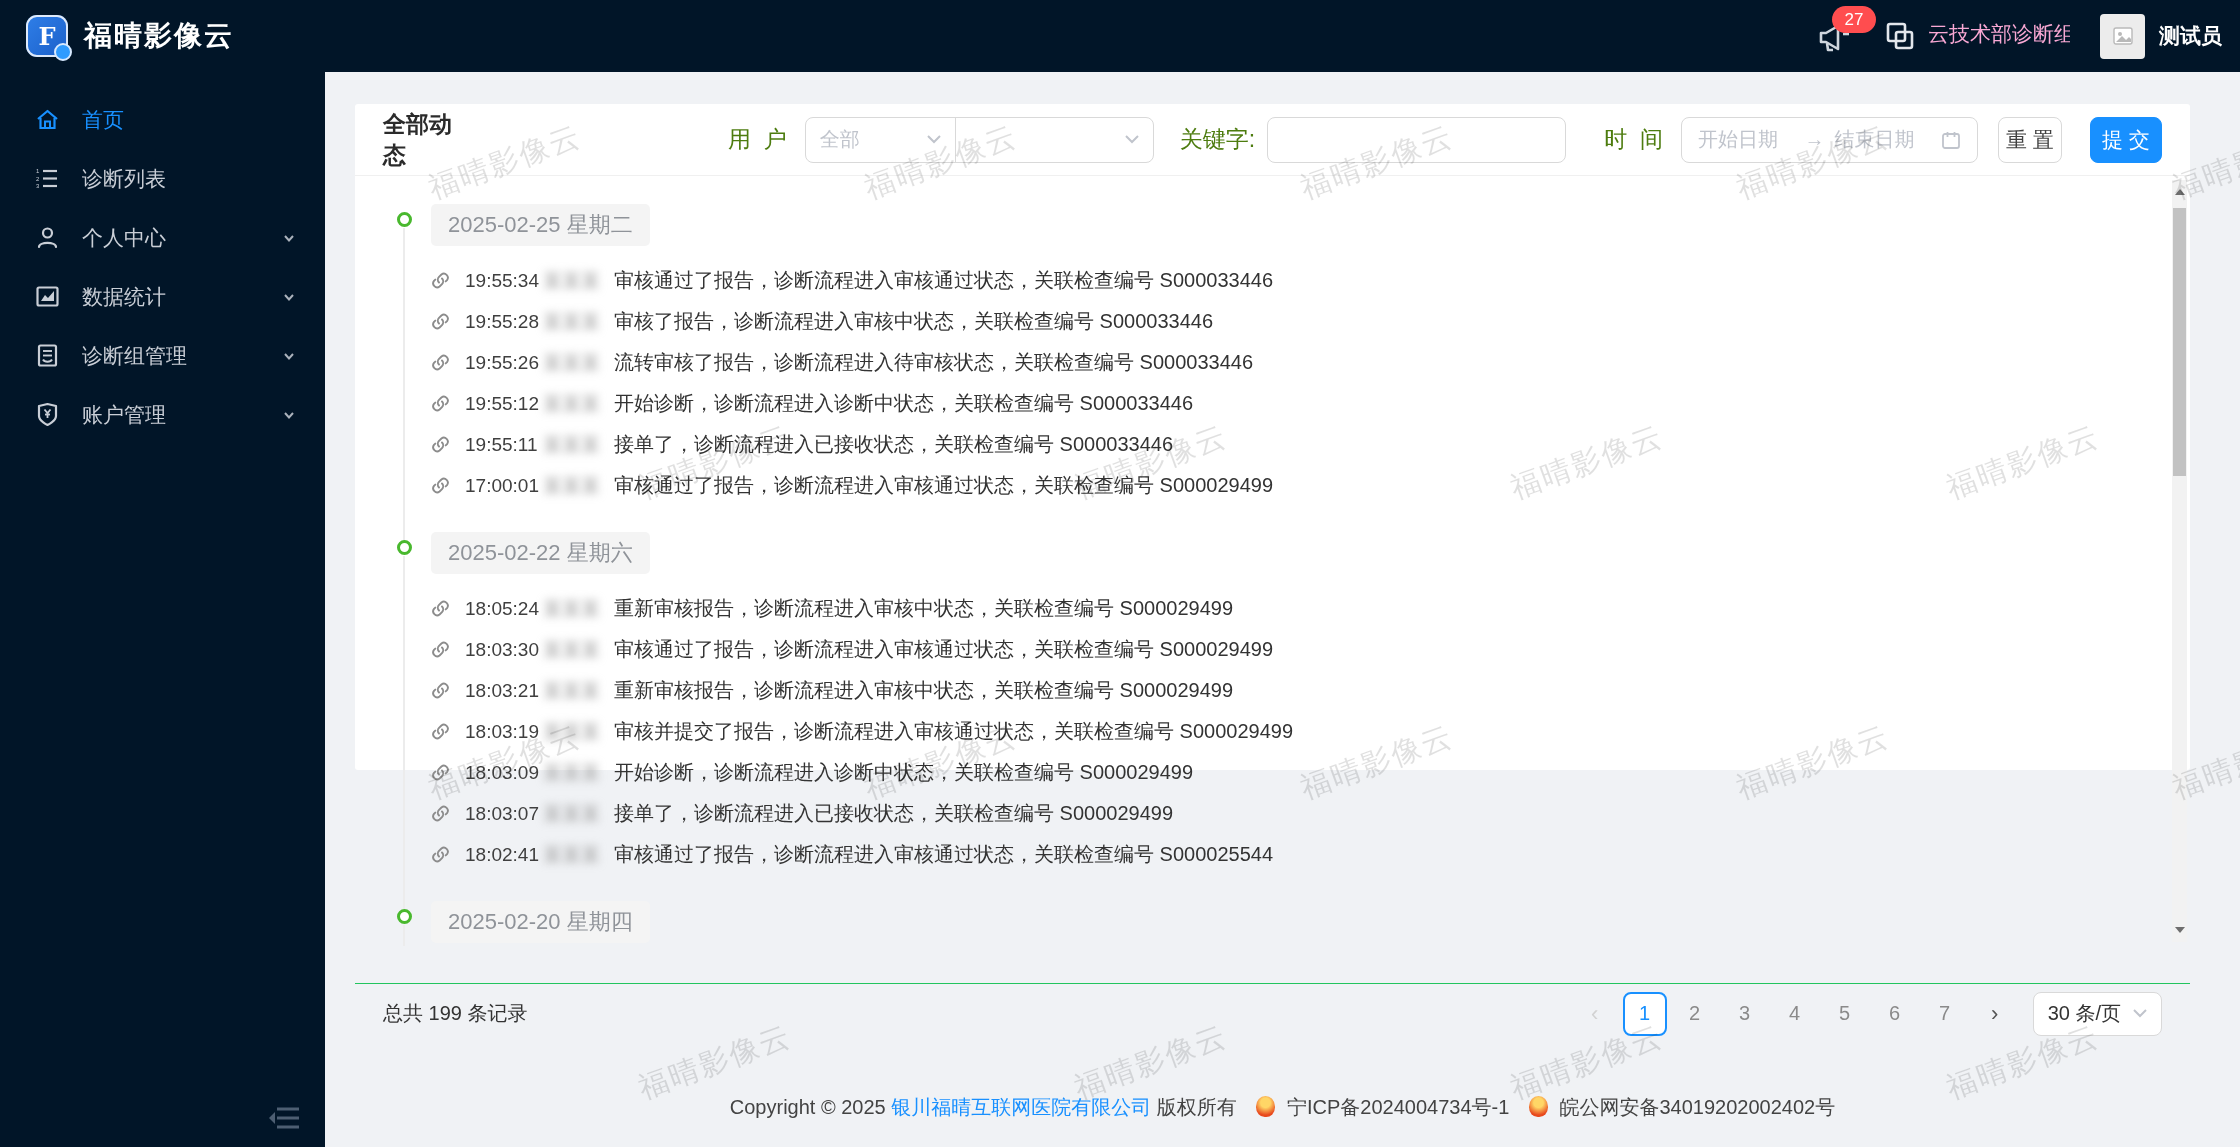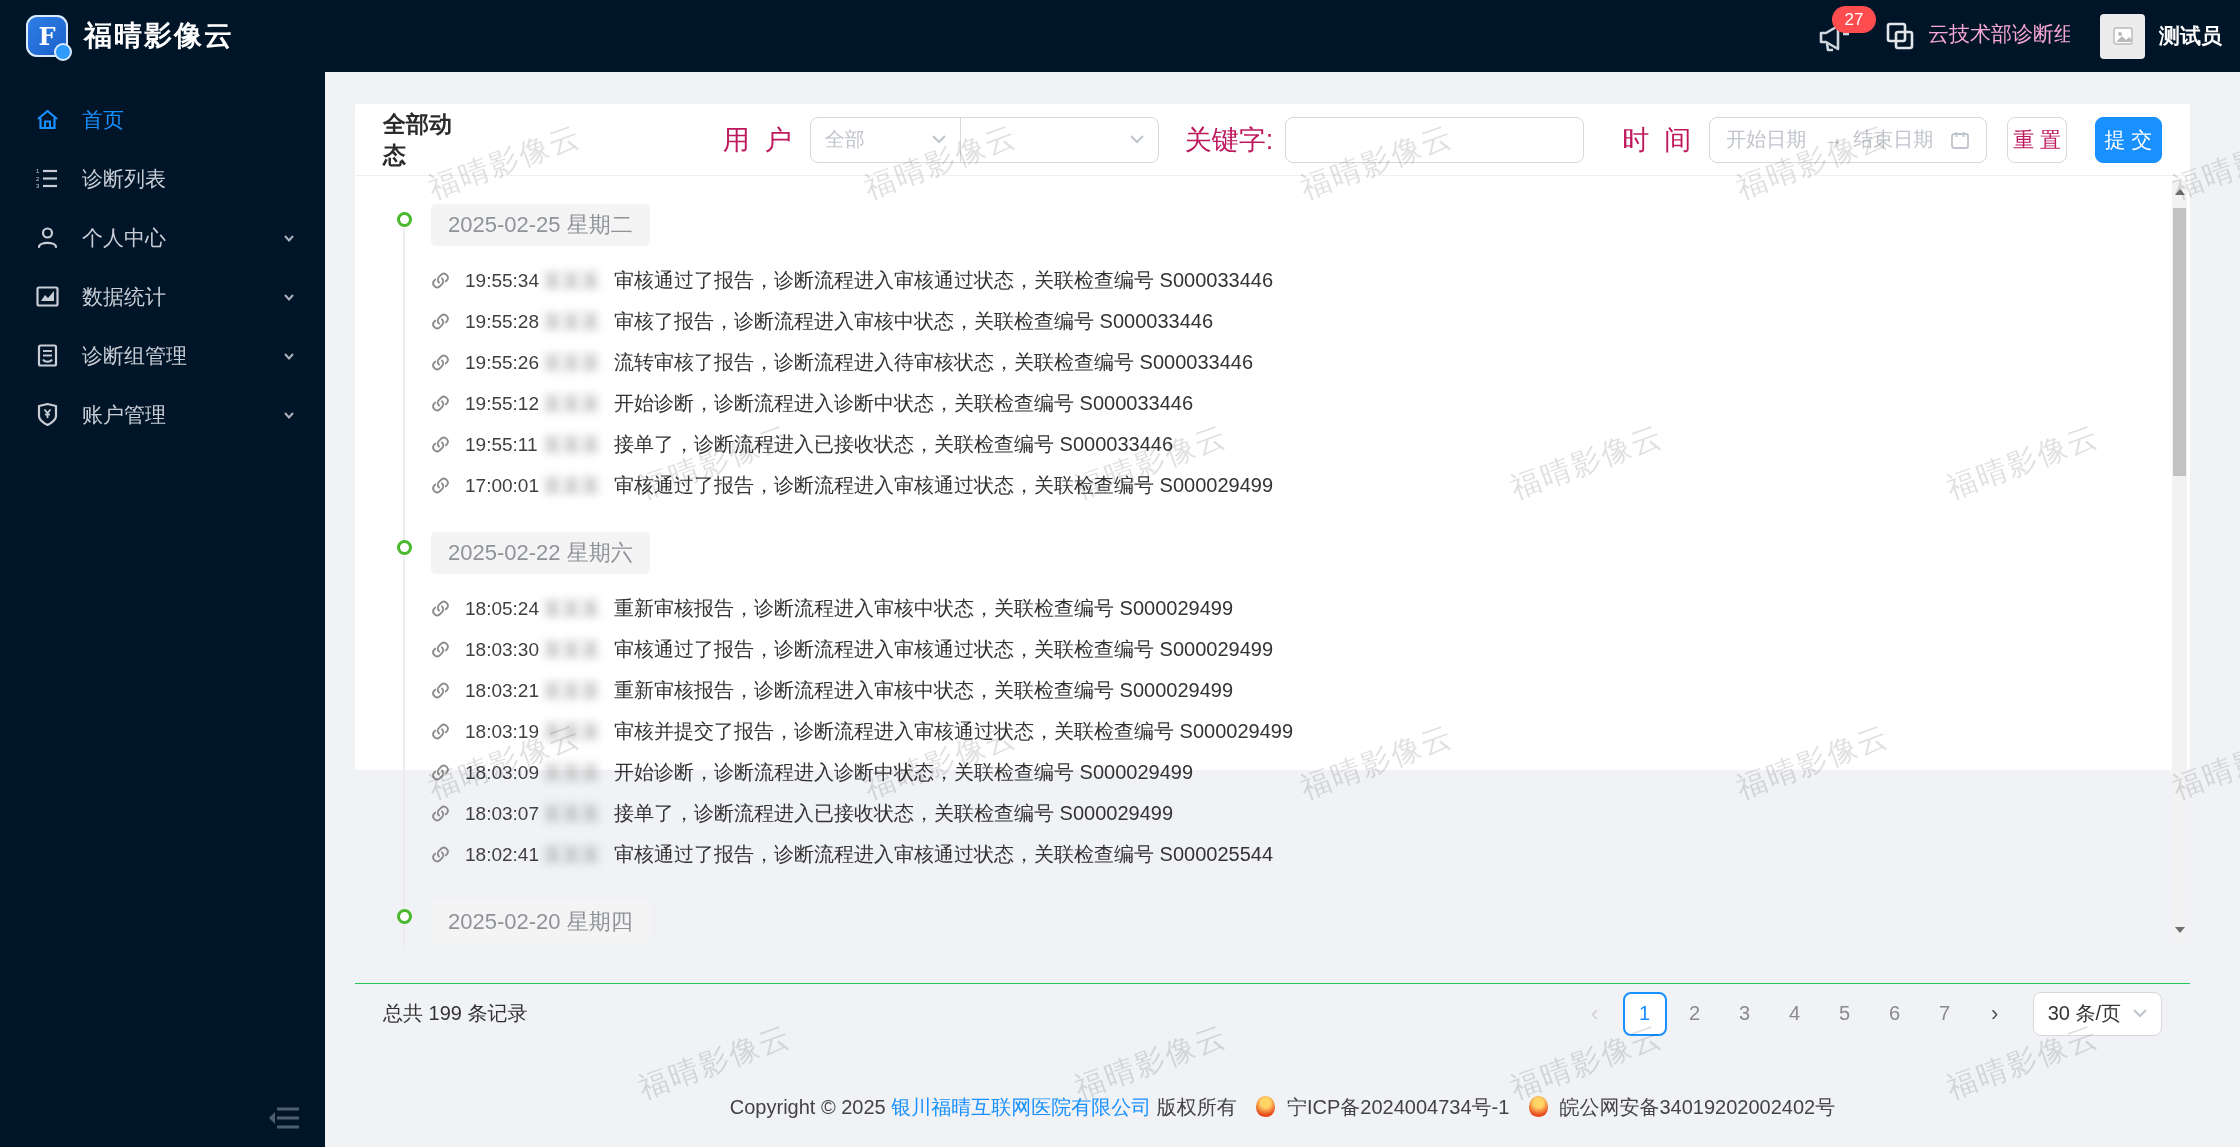--- a/index.html
+++ b/index.html
@@ -48,7 +48,7 @@
   .filter-bar { height:72px; display:flex; align-items:center; padding:0 28px;
     border-bottom:1px solid #f0f0f0; }
   .page-title { font-size:23px; font-weight:bold; color:#2b2b2b; }
-  .f-label { font-size:27px; color:#be185d; white-space:pre; }
+  .f-label { font-size:23px; color:#4d7c0f; white-space:pre; }
   .sel-group { display:flex; align-items:center; height:46px; border:1px solid #d9d9d9;
     border-radius:8px; margin-left:18px; background:#fff; }
   .sel { display:flex; align-items:center; justify-content:space-between; padding:0 14px; height:100%; cursor:pointer; }

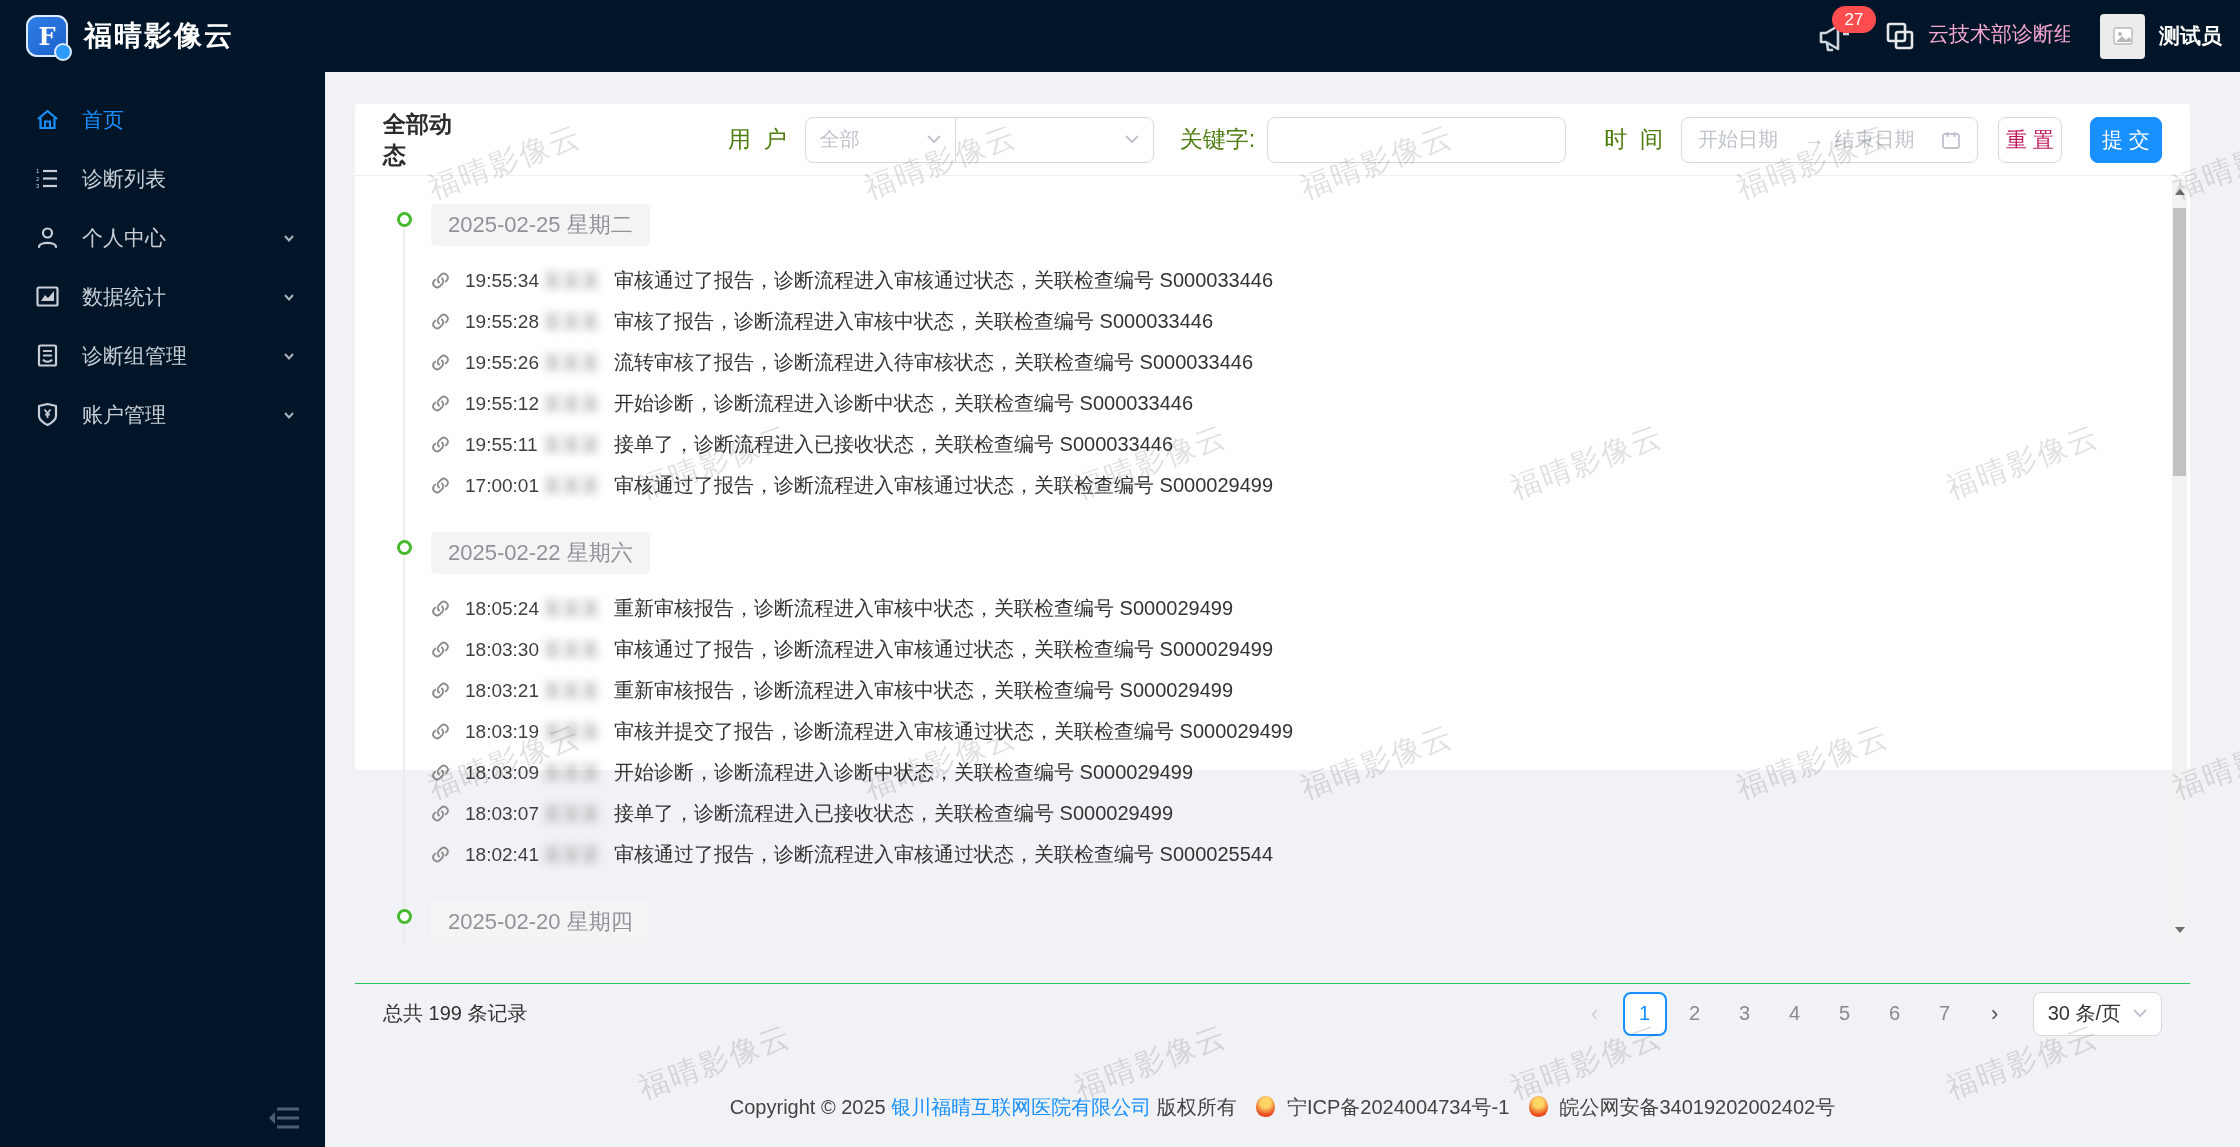--- a/index.html
+++ b/index.html
@@ -64,7 +64,7 @@
   .range .arrow { color:#c0c4cc; font-size:20px; flex:0 0 auto; }
   .btn { height:46px; border-radius:8px; font-size:21px; display:flex; align-items:center;
     justify-content:center; cursor:pointer; white-space:pre; }
-  .btn-reset { width:78px; background:#fff; border:1px solid #d9d9d9; color:#be185d; margin-left:20px; }
+  .btn-reset { width:78px; background:#fff; border:1px solid #d9d9d9; color:#404040; margin-left:20px; }
   .btn-submit { width:88px; background:#1890ff; border:1px solid #1890ff; color:#fff; margin-left:28px; }
 
   

